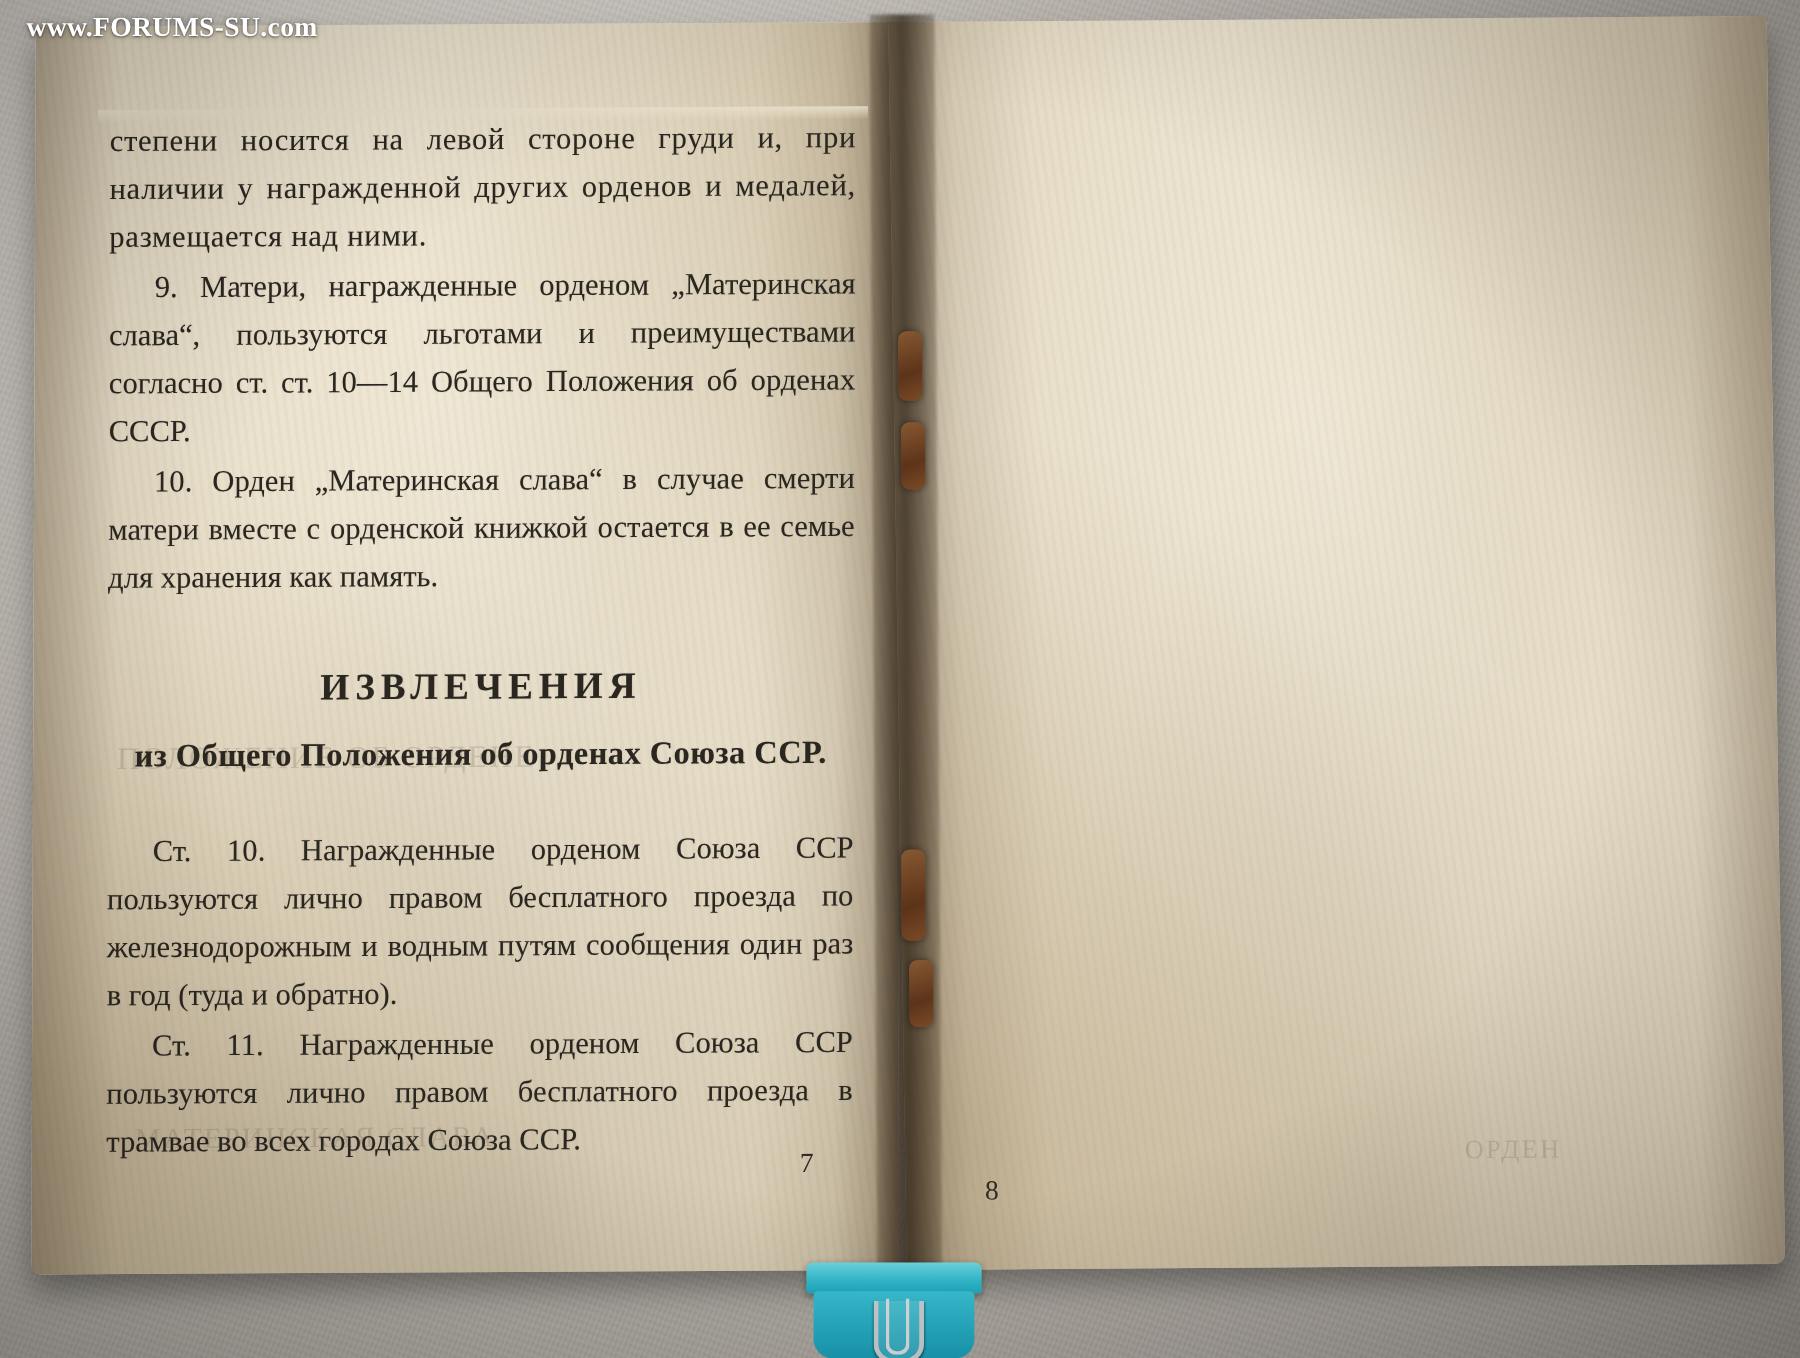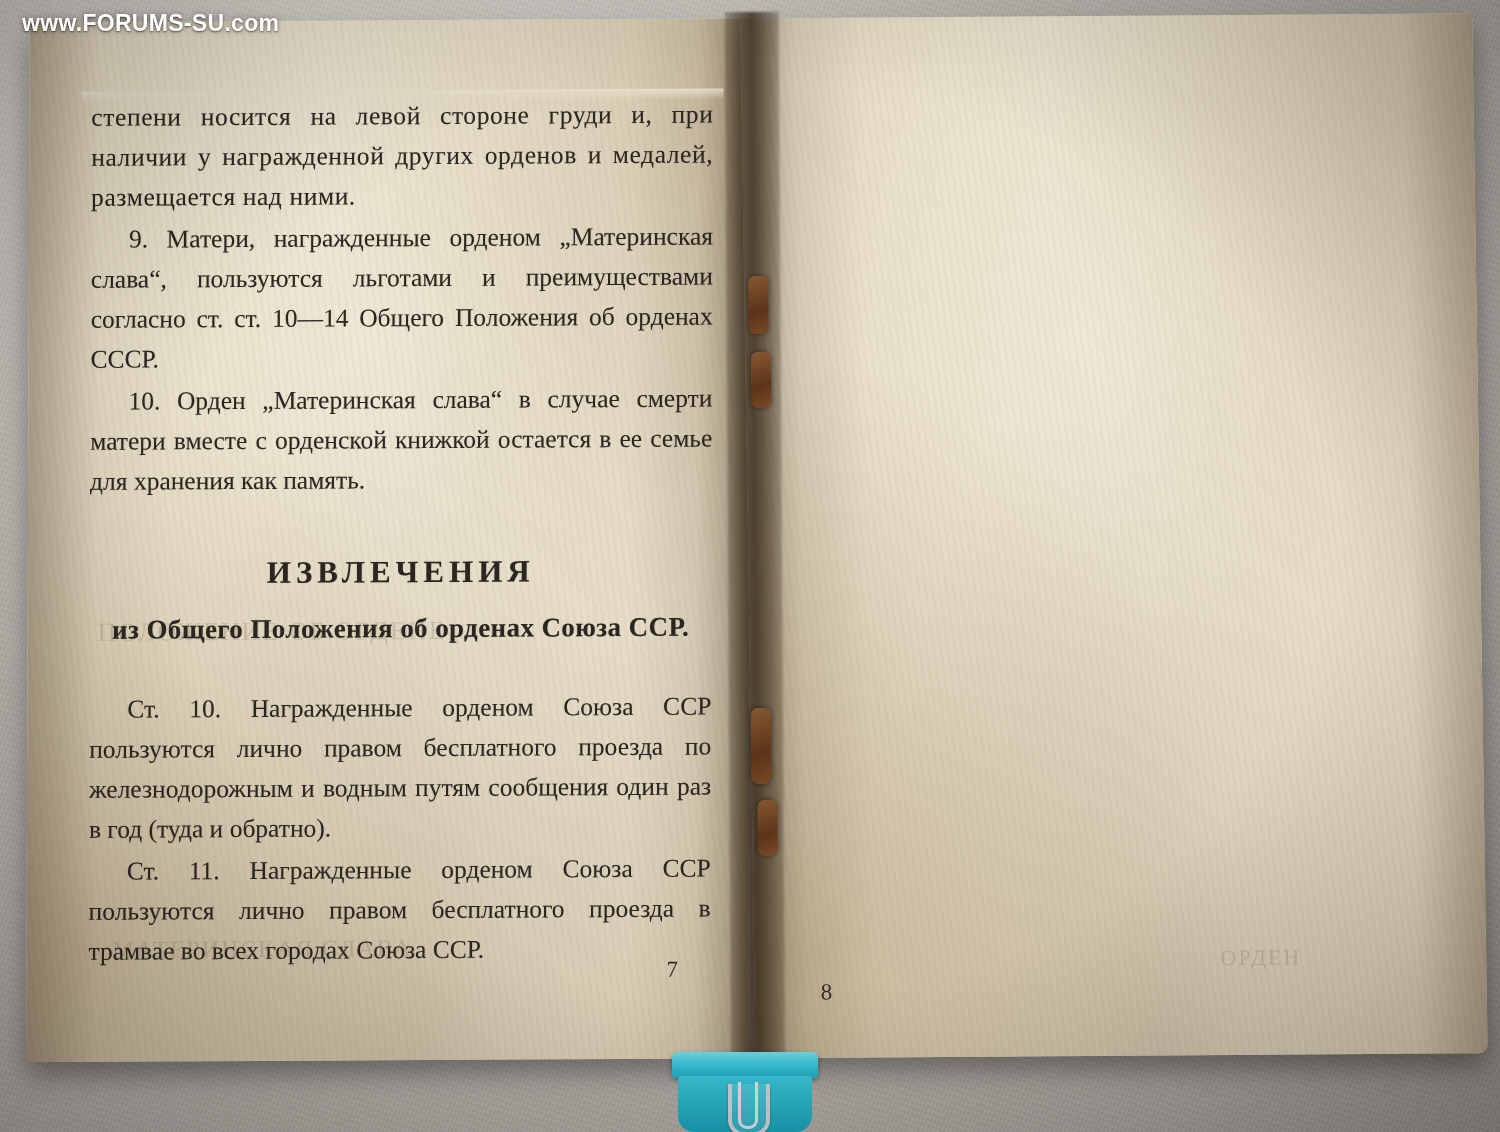--- a/index.html
+++ b/index.html
@@ -37,7 +37,7 @@
     position: absolute;
     left: 22px;
     top: 10px;
-    font-family: Liberation Sans, sans-serif;
+    font-family: Liberation Serif, serif;
     font-weight: bold;
     font-size: 23px;
     letter-spacing: .3px;

